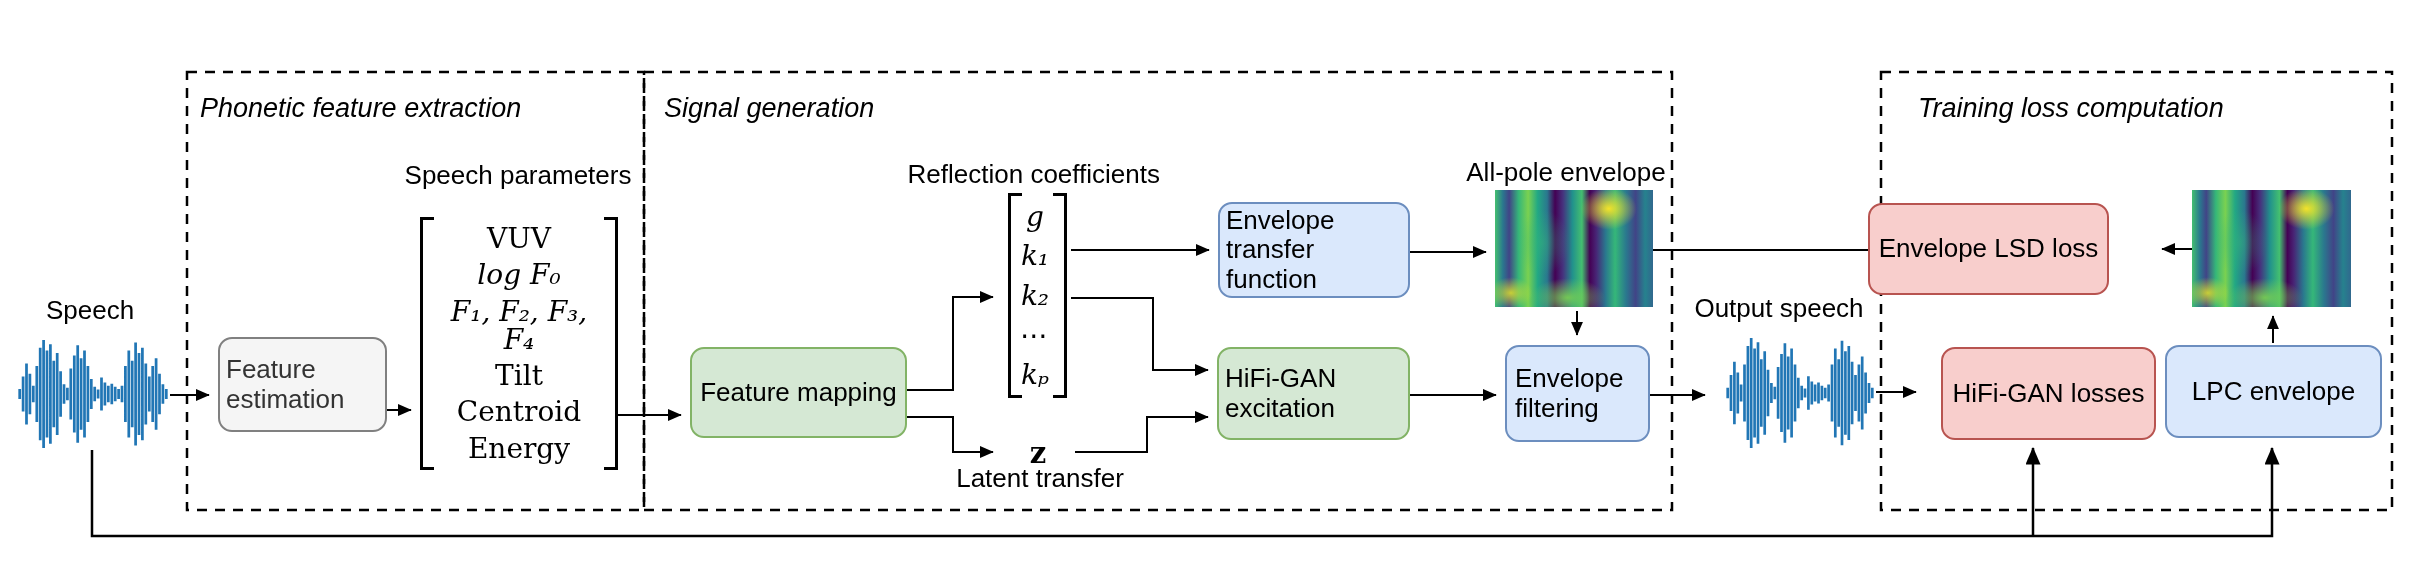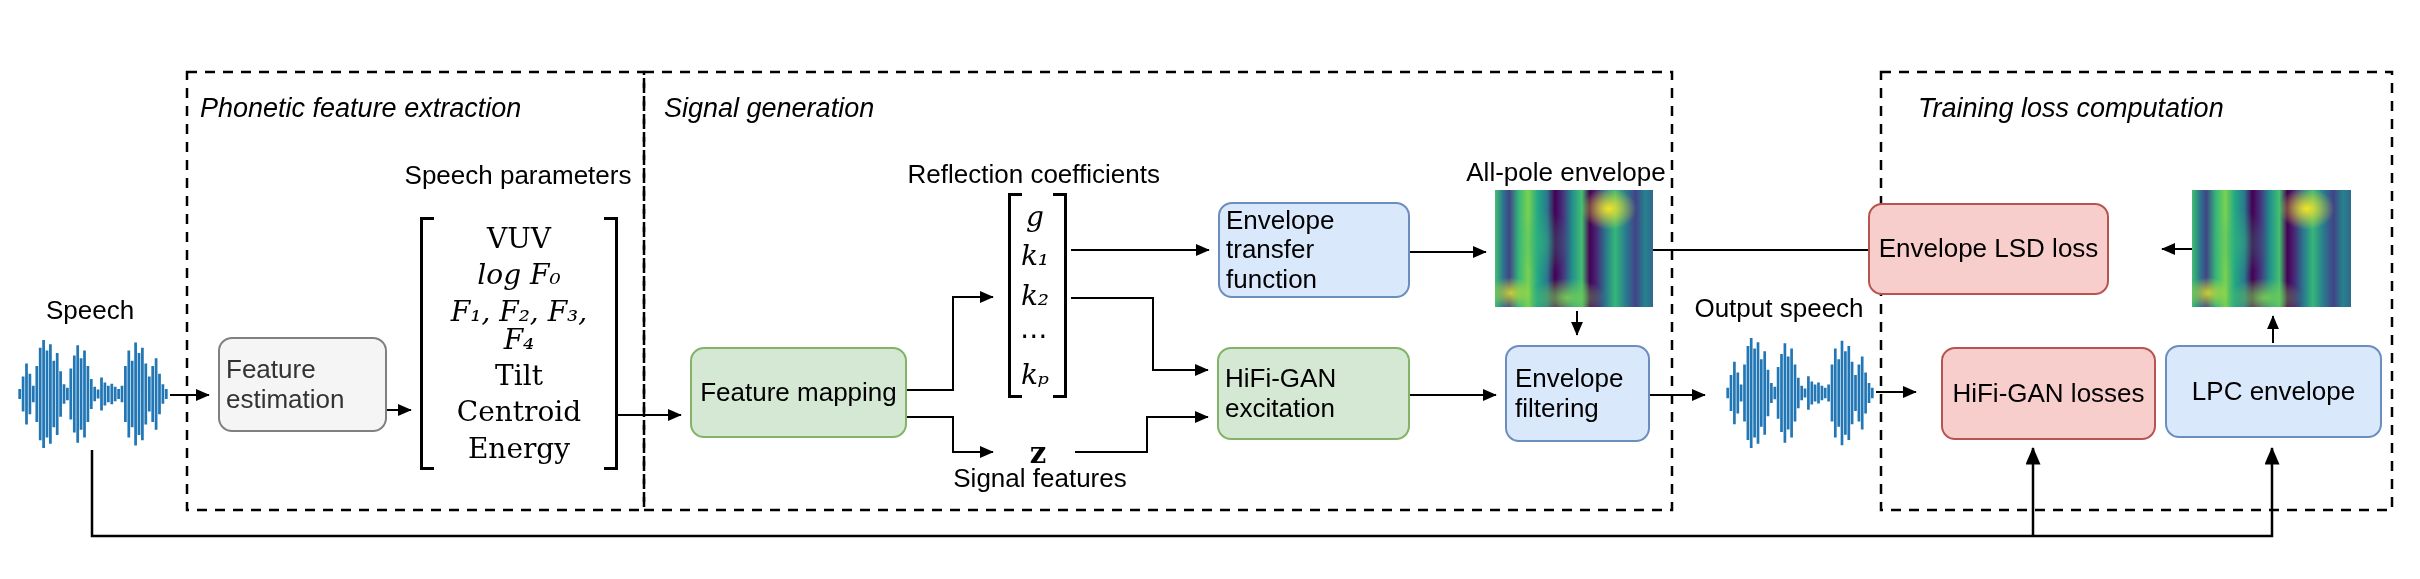--- a/index.html
+++ b/index.html
@@ -127,7 +127,7 @@
   </div>
 
   <div class="zsym" style="left:1016px;top:436px;width:44px;">z</div>
-  <div class="lbl" style="left:950px;top:463px;width:180px;">Signal features</div>
+  <div class="lbl" style="left:950px;top:463px;width:180px;">Latent transfer</div>
 
   <div class="node blue" style="left:1218px;top:202px;width:192px;height:96px;">
     <span>Envelope transfer function</span>

